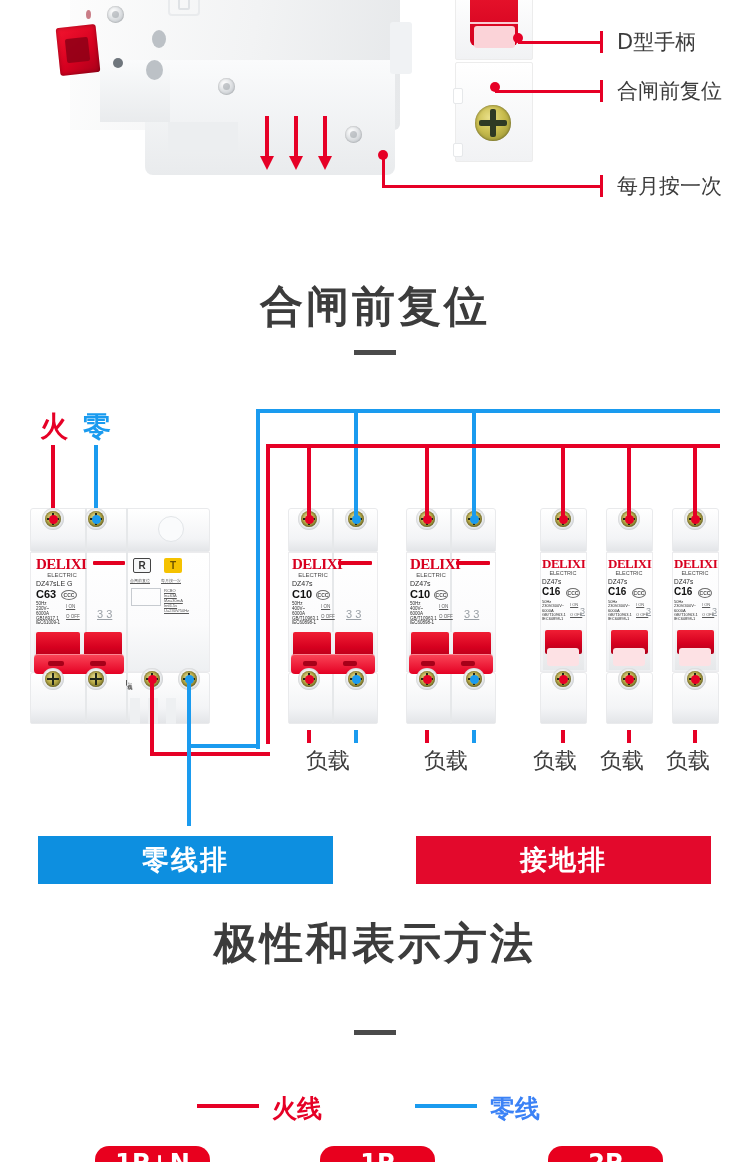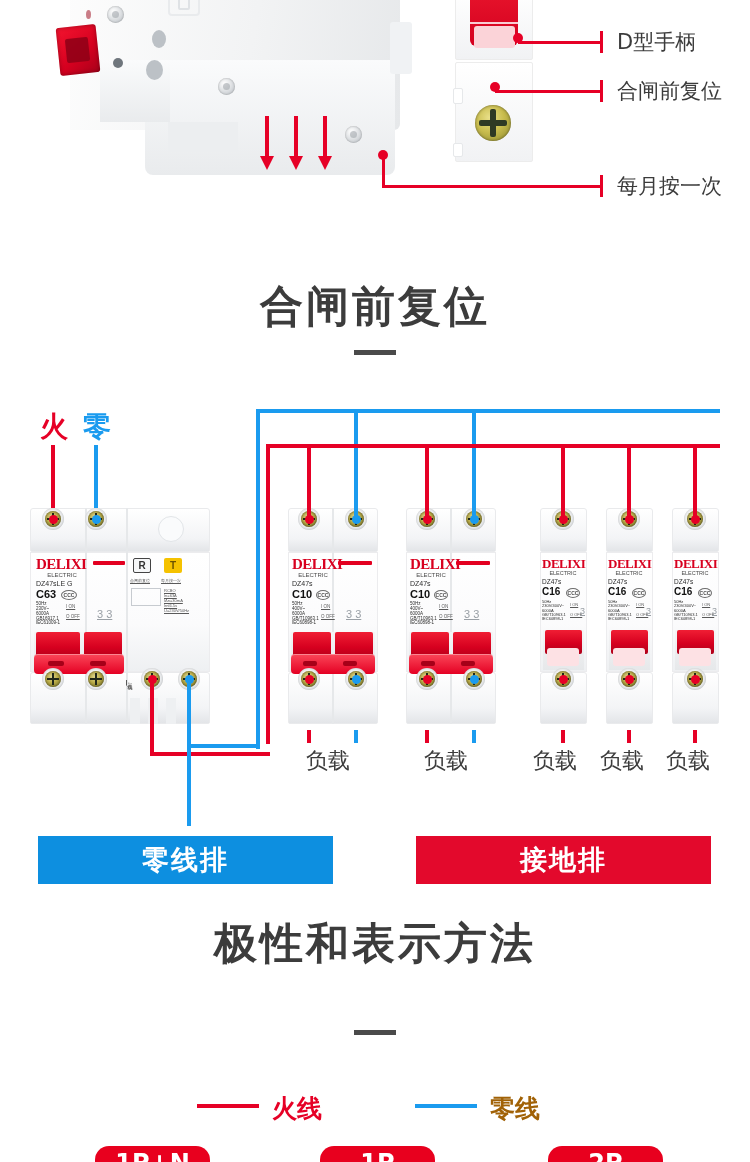--- a/index.html
+++ b/index.html
@@ -577,7 +577,7 @@
   <div class="leg-line" style="left:197px; top:1104px; background:#e60026;"></div>
   <div class="leg-txt" style="left:272px; top:1092px; color:#e60026;">火线</div>
   <div class="leg-line" style="left:415px; top:1104px; background:#1a9bef;"></div>
-  <div class="leg-txt" style="left:490px; top:1092px; color:#a16207;">零线</div>
+  <div class="leg-txt" style="left:490px; top:1092px; color:#3b82f6;">零线</div>
 
   <div class="pill" style="left:95px; top:1146px; width:115px; height:34px;">
     <span>1P+N</span>

